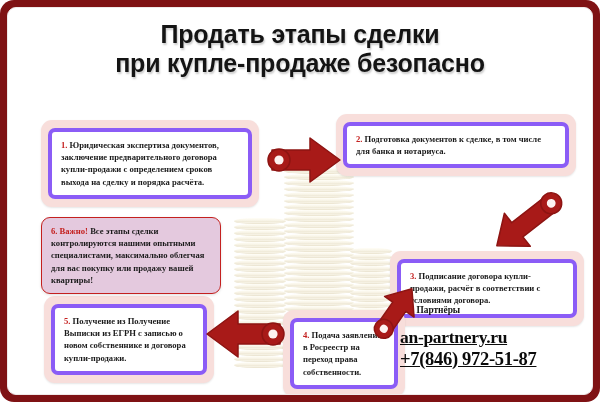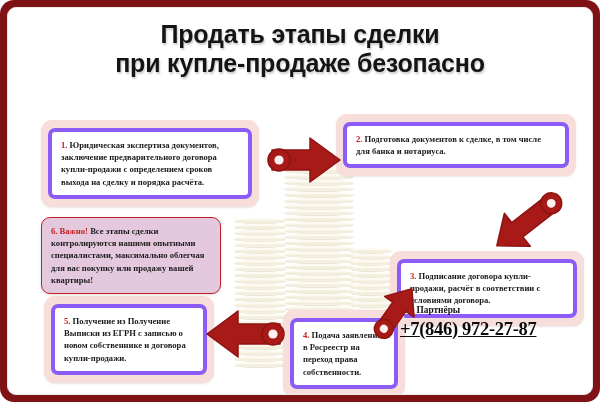--- a/index.html
+++ b/index.html
@@ -309,6 +309,7 @@
 
     <div id="contact">
       <div class="agency">АН Партнёры</div>
+      <div class="site">an-partnery.ru</div>
       <div class="phone">+7(846) 972-27-87</div>
     </div>
 

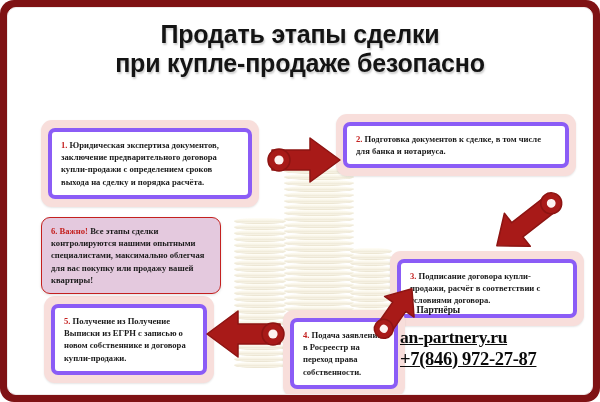--- a/index.html
+++ b/index.html
@@ -310,7 +310,7 @@
     <div id="contact">
       <div class="agency">АН Партнёры</div>
       <div class="site">an-partnery.ru</div>
-      <div class="phone">+7(846) 972-27-87</div>
+      <div class="phone">+7(846) 972-51-87</div>
     </div>
 
   </div>

